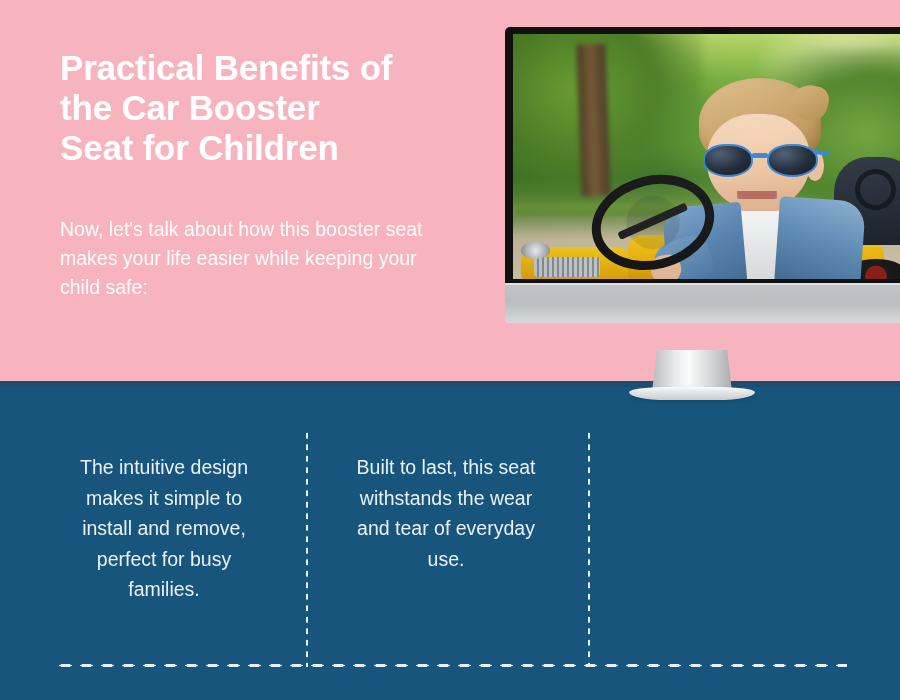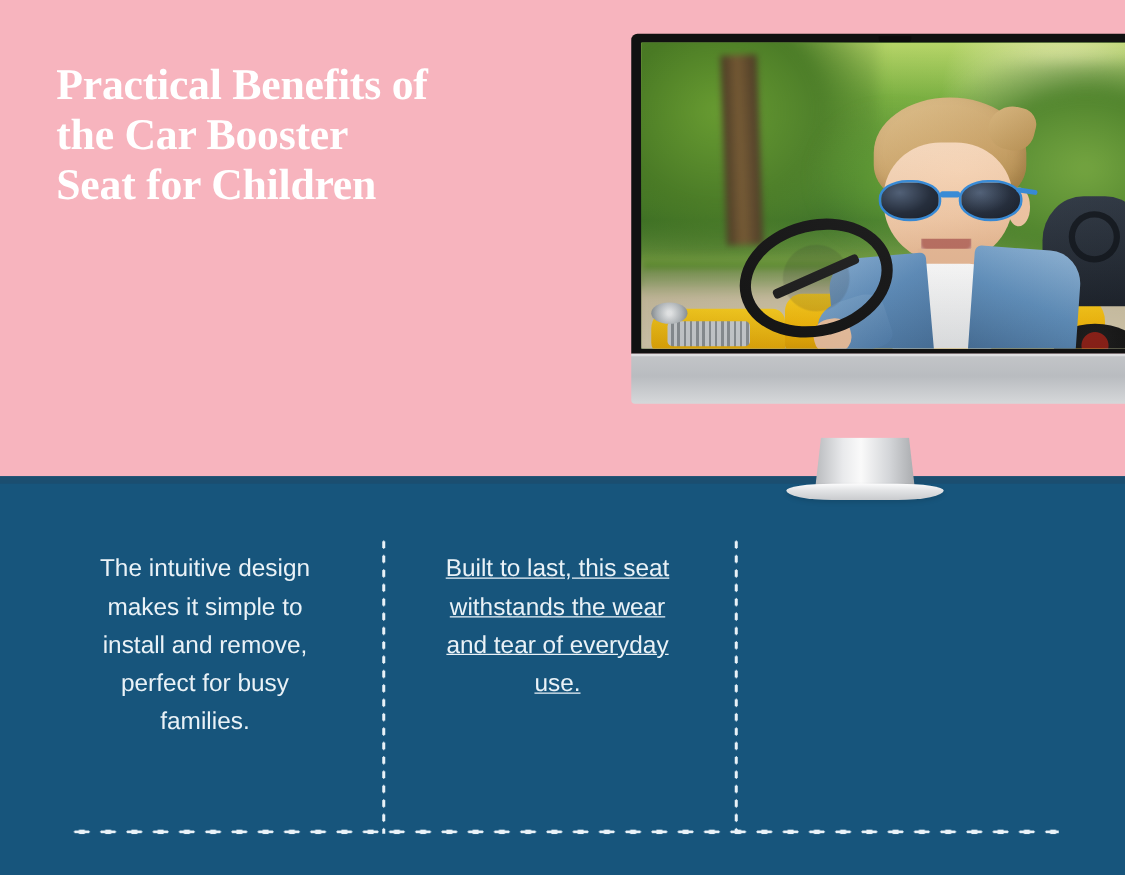--- a/index.html
+++ b/index.html
@@ -35,9 +35,8 @@
 
   
   .headline-block {
-    position:absolute; left:45px; top:48px;
+    position:absolute; left:60px; top:48px;
     width:420px;
-    font-family:Liberation Serif, serif;
   }
   .headline {
     font-size:35px;

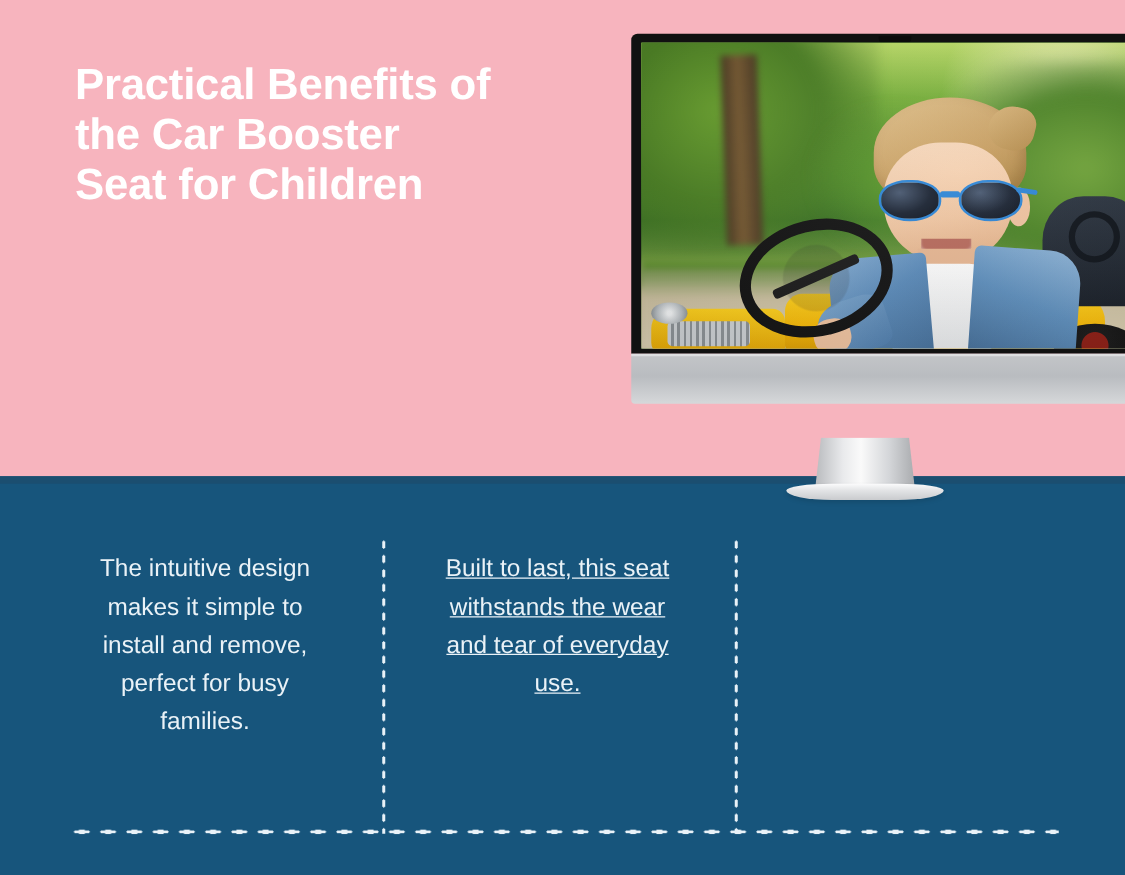--- a/index.html
+++ b/index.html
@@ -376,6 +376,9 @@
 the Car Booster
 Seat for Children</div>
   </div>
+  <div class="subhead">Now, let's talk about how this booster seat
+makes your life easier while keeping your
+child safe:</div>
 
   <div class="monitor">
     <div class="monitor-bezel">

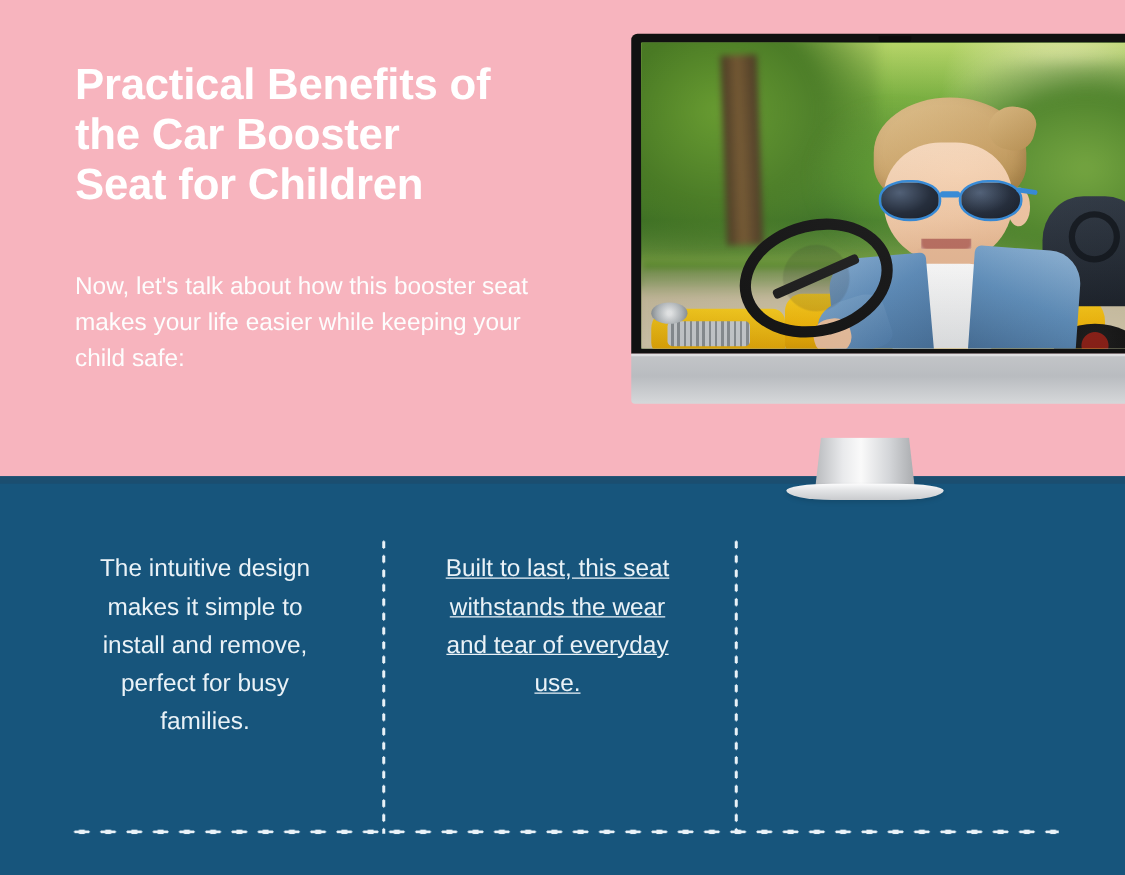--- a/index.html
+++ b/index.html
@@ -326,7 +326,7 @@
 
   
   .columns {
-    position:absolute; left:0; top:418px;
+    position:absolute; left:0; top:430px;
     width:900px; height:240px;
   }
   .col {

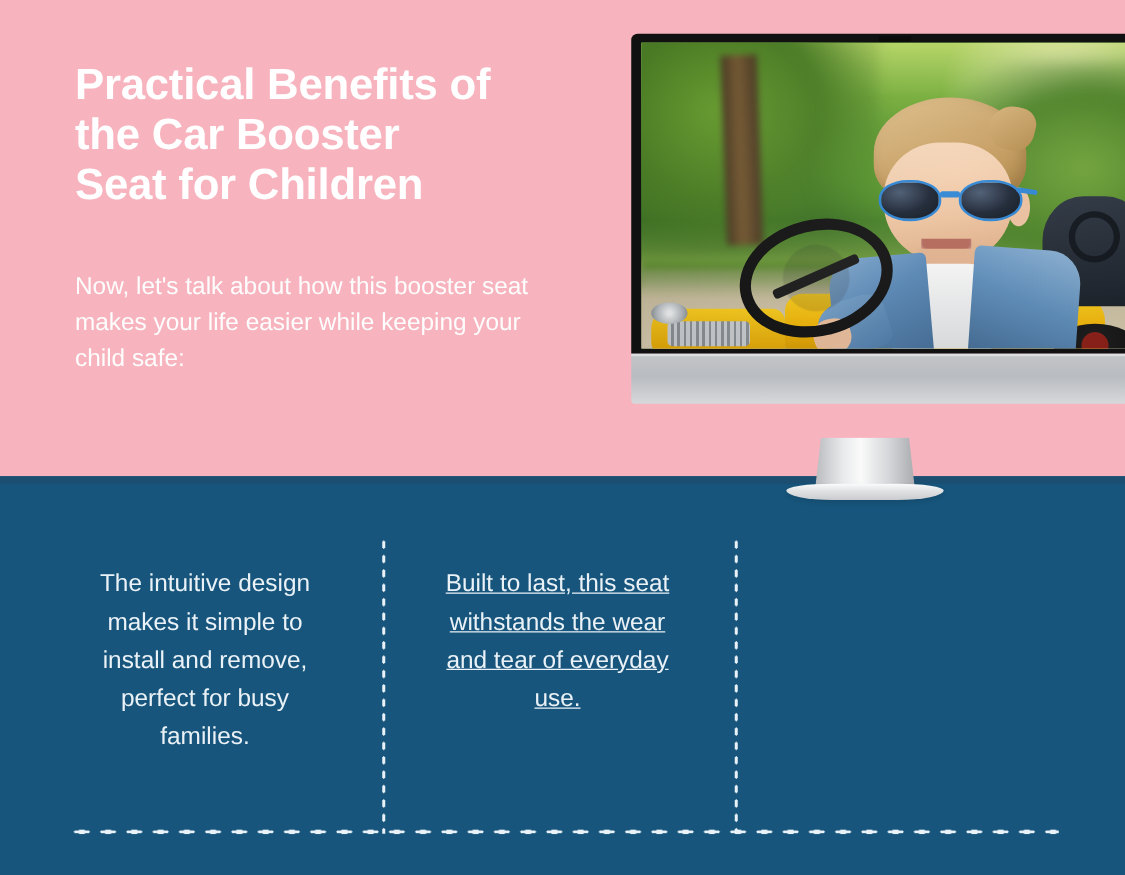--- a/index.html
+++ b/index.html
@@ -339,7 +339,7 @@
     font-weight:400;
   }
   .col-1 { left:44px;  width:240px; }
-  .col-2 { left:326px; width:240px;text-decoration:underline; }
+  .col-2 { left:326px; width:240px; }
   .col-3 { left:608px; width:250px; }
 
   .divider {

